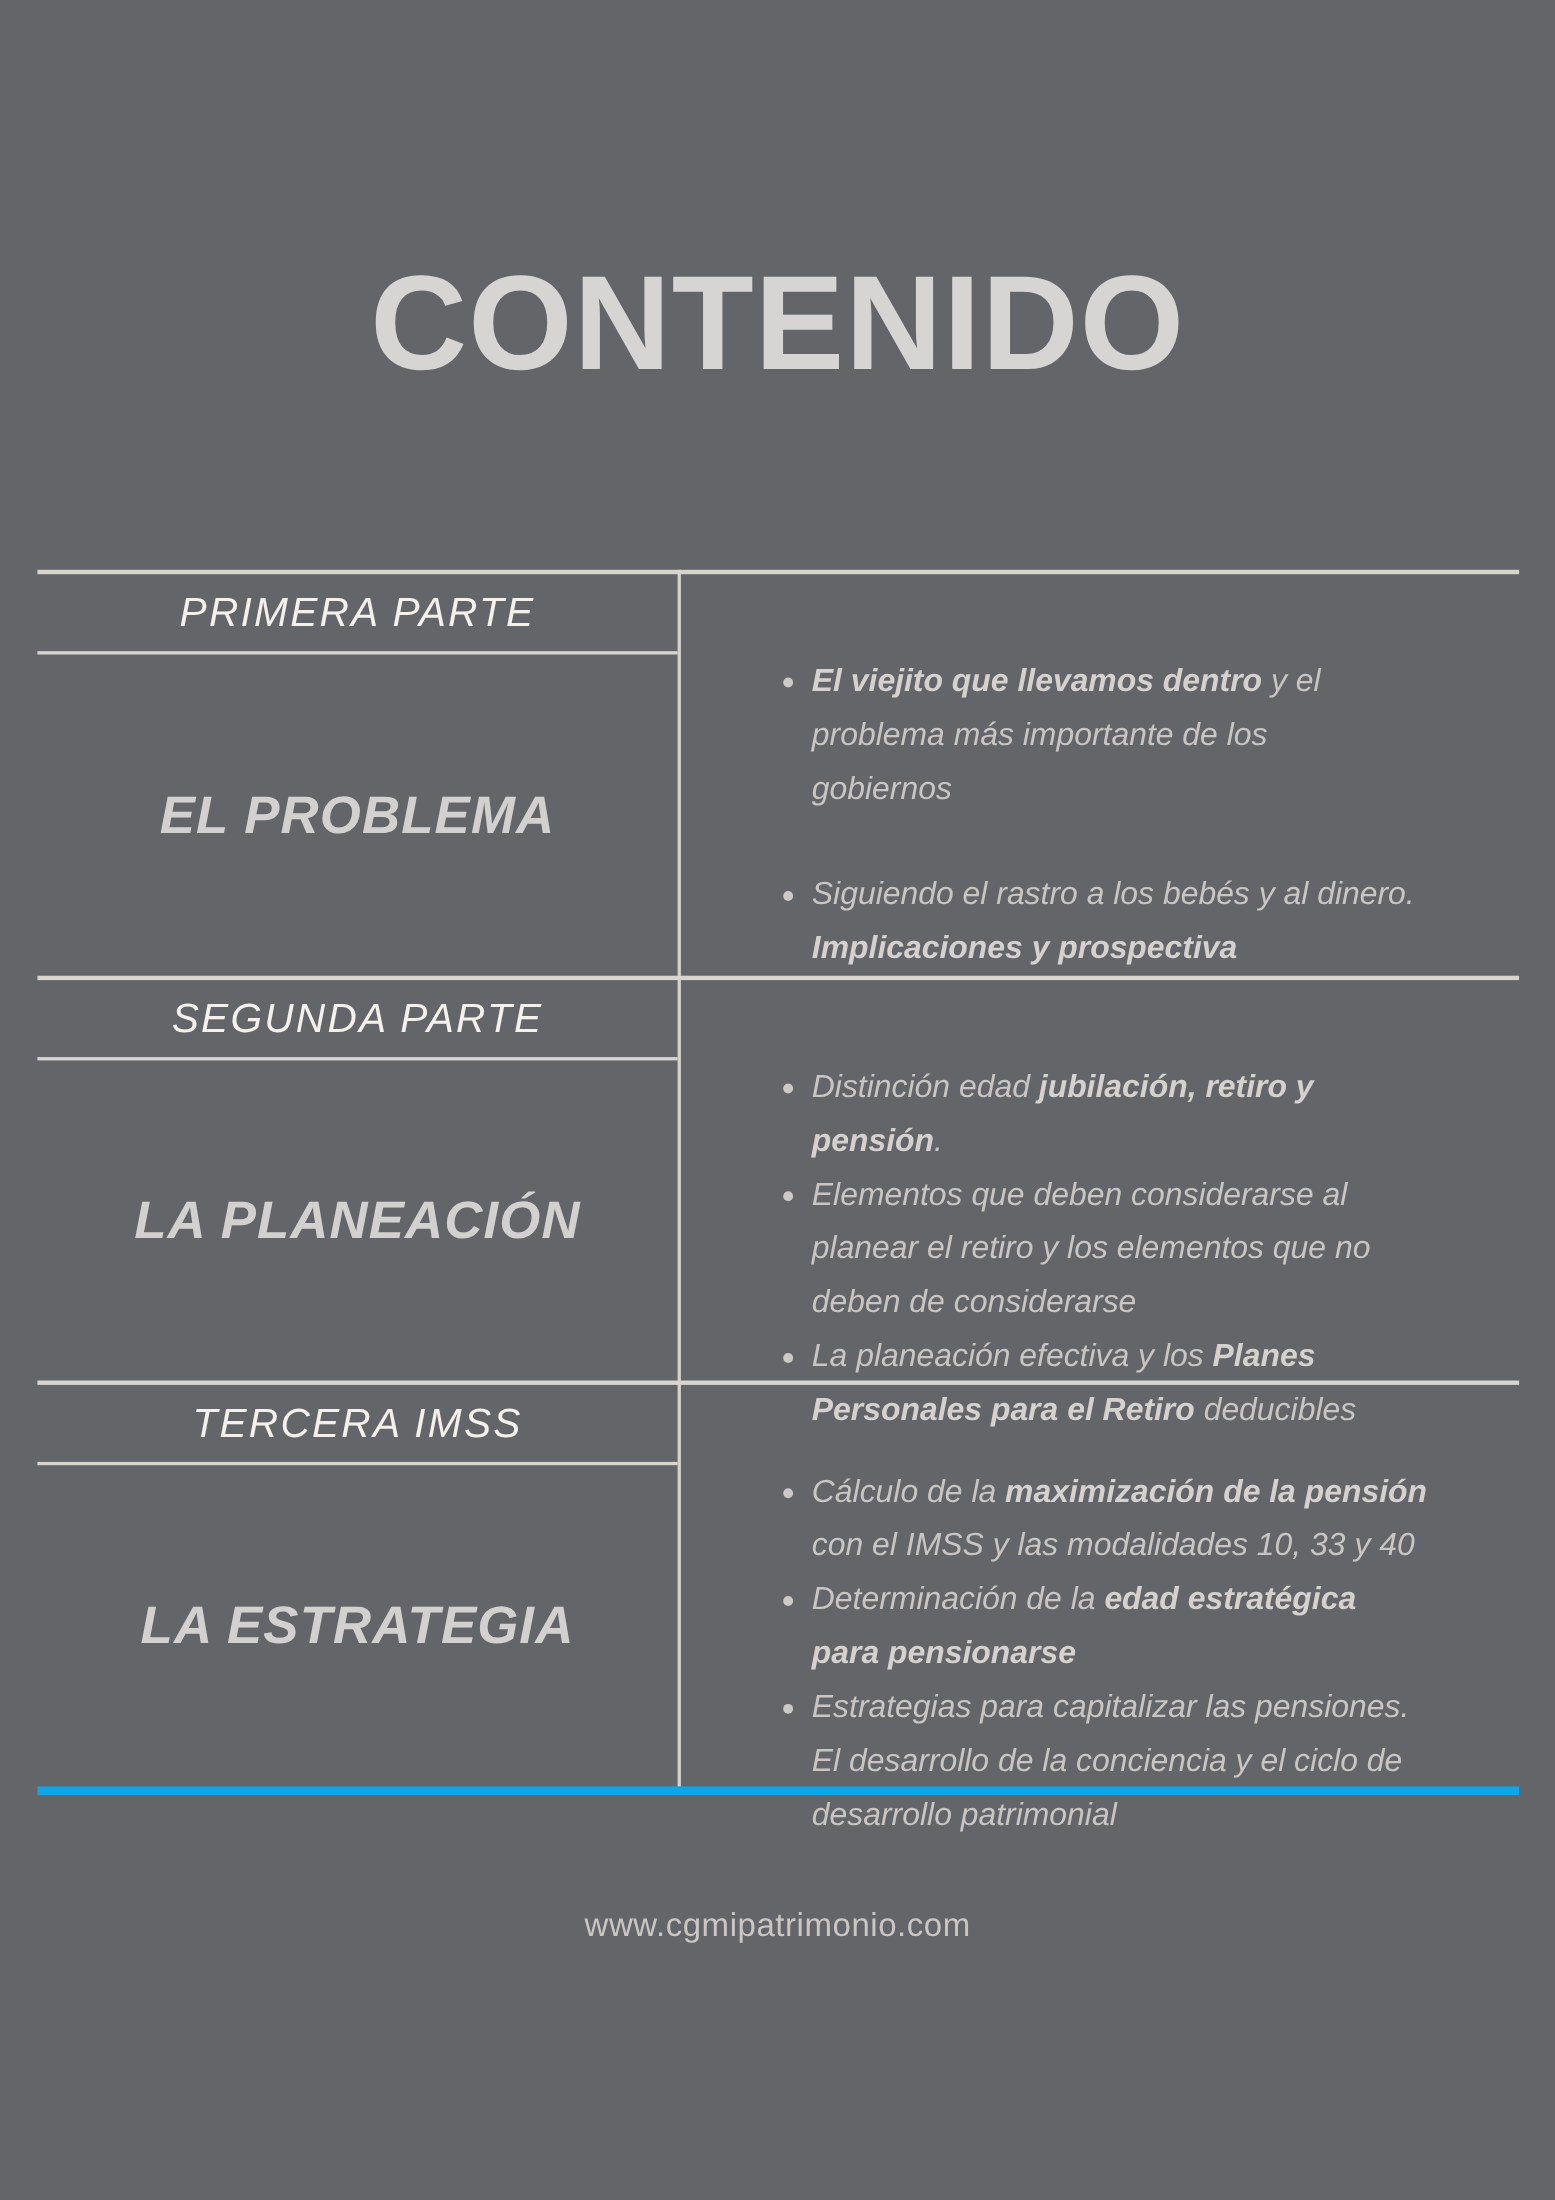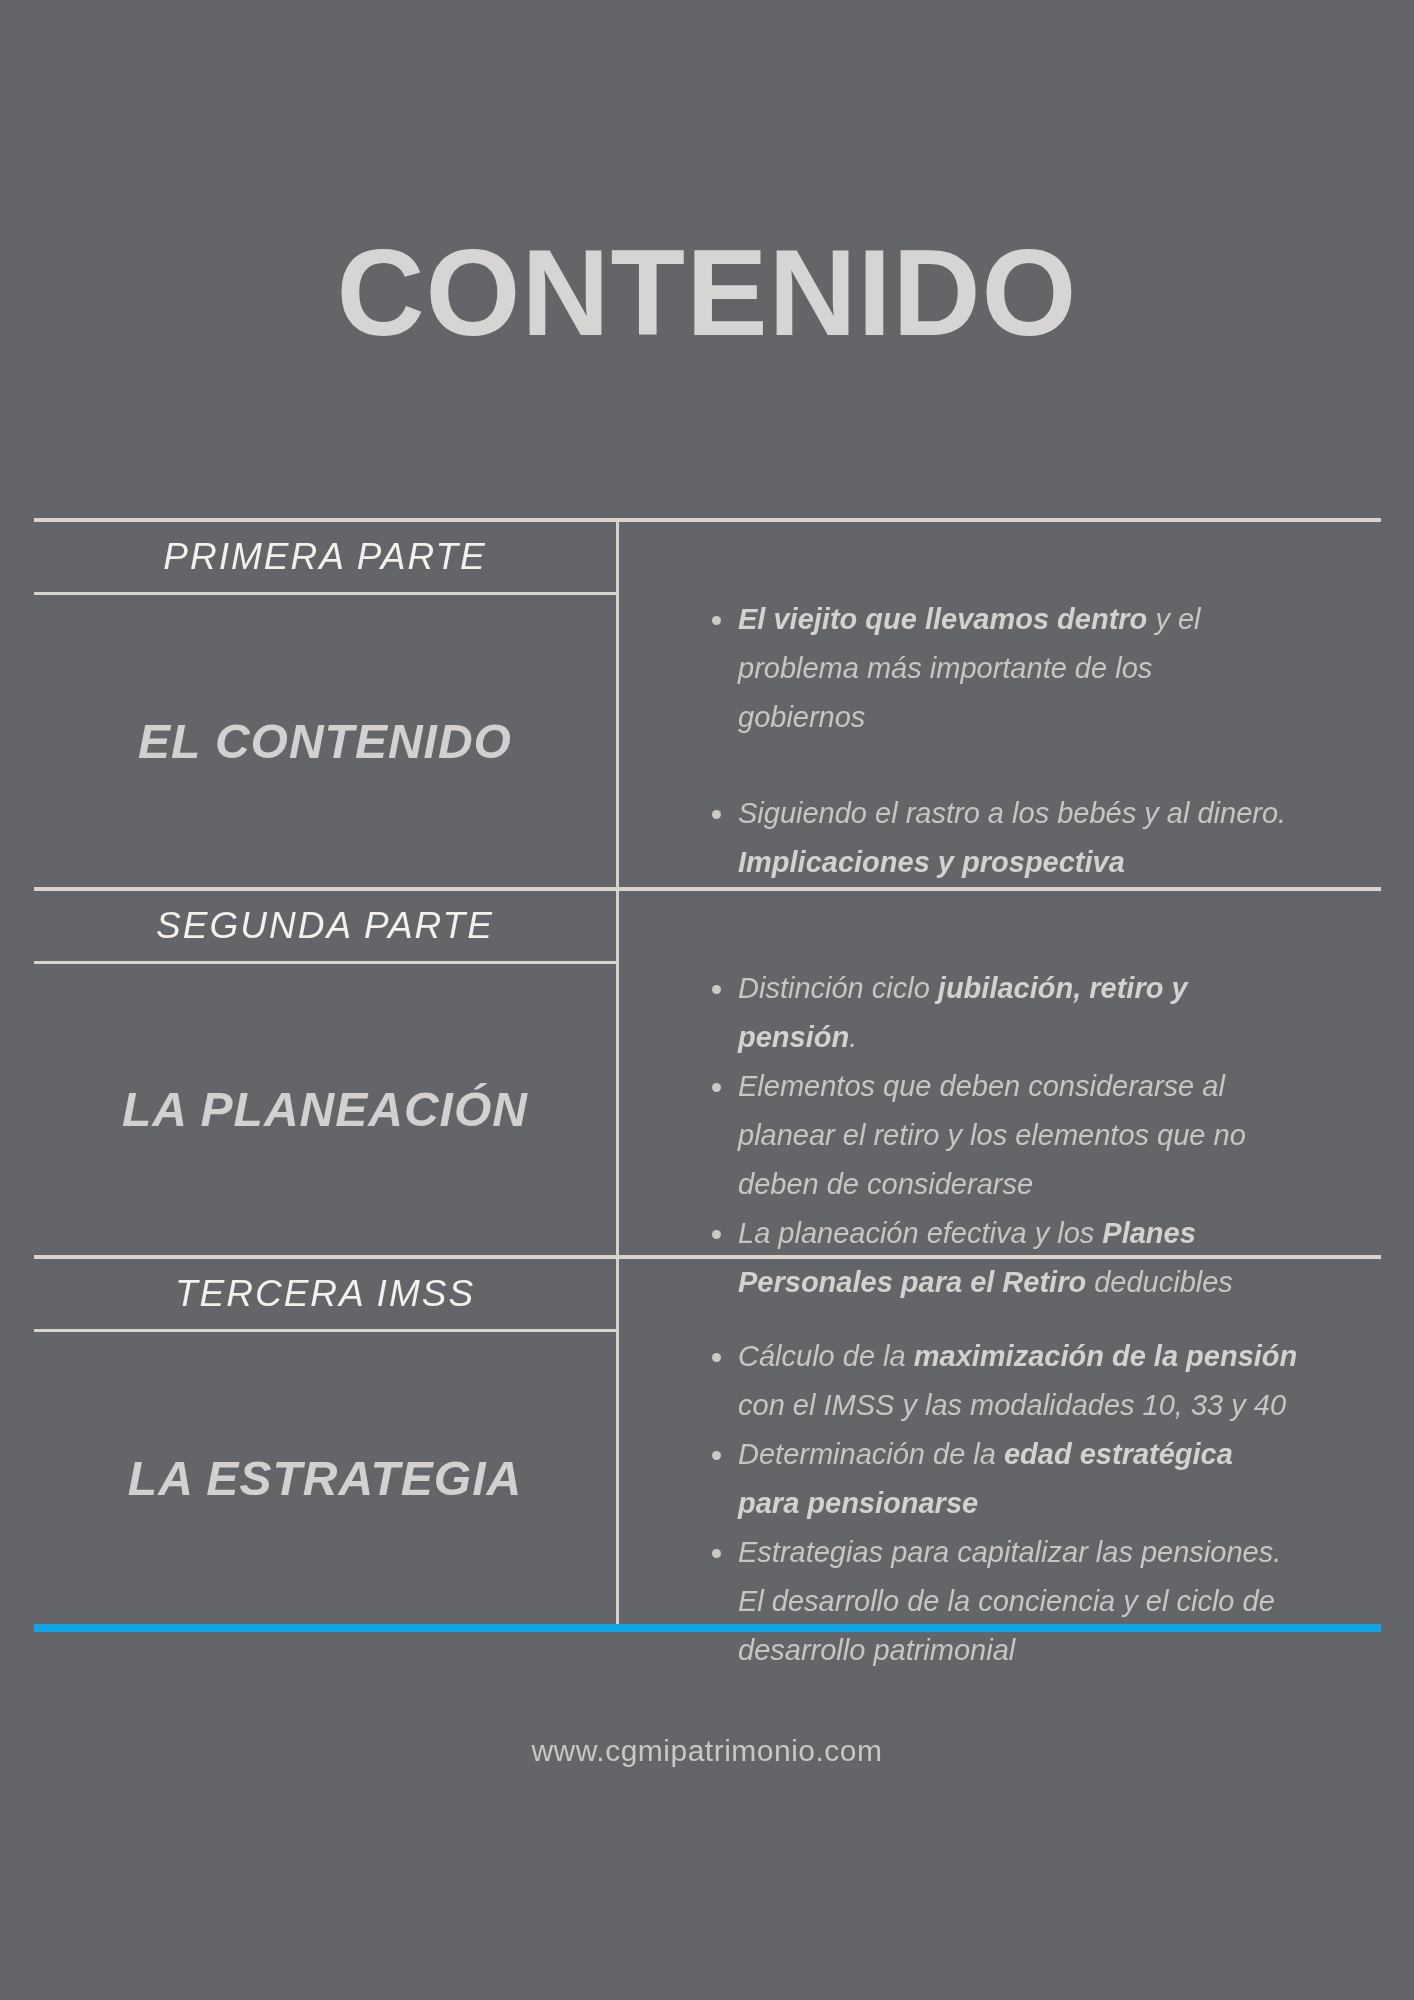--- a/index.html
+++ b/index.html
@@ -116,7 +116,7 @@
     </div>
     <div class="sec-body">
       <div class="cell-left">
-        <span>EL CONTENIDO</span>
+        <span>EL PROBLEMA</span>
       </div>
       <div class="cell-right">
           <div class="bullet">

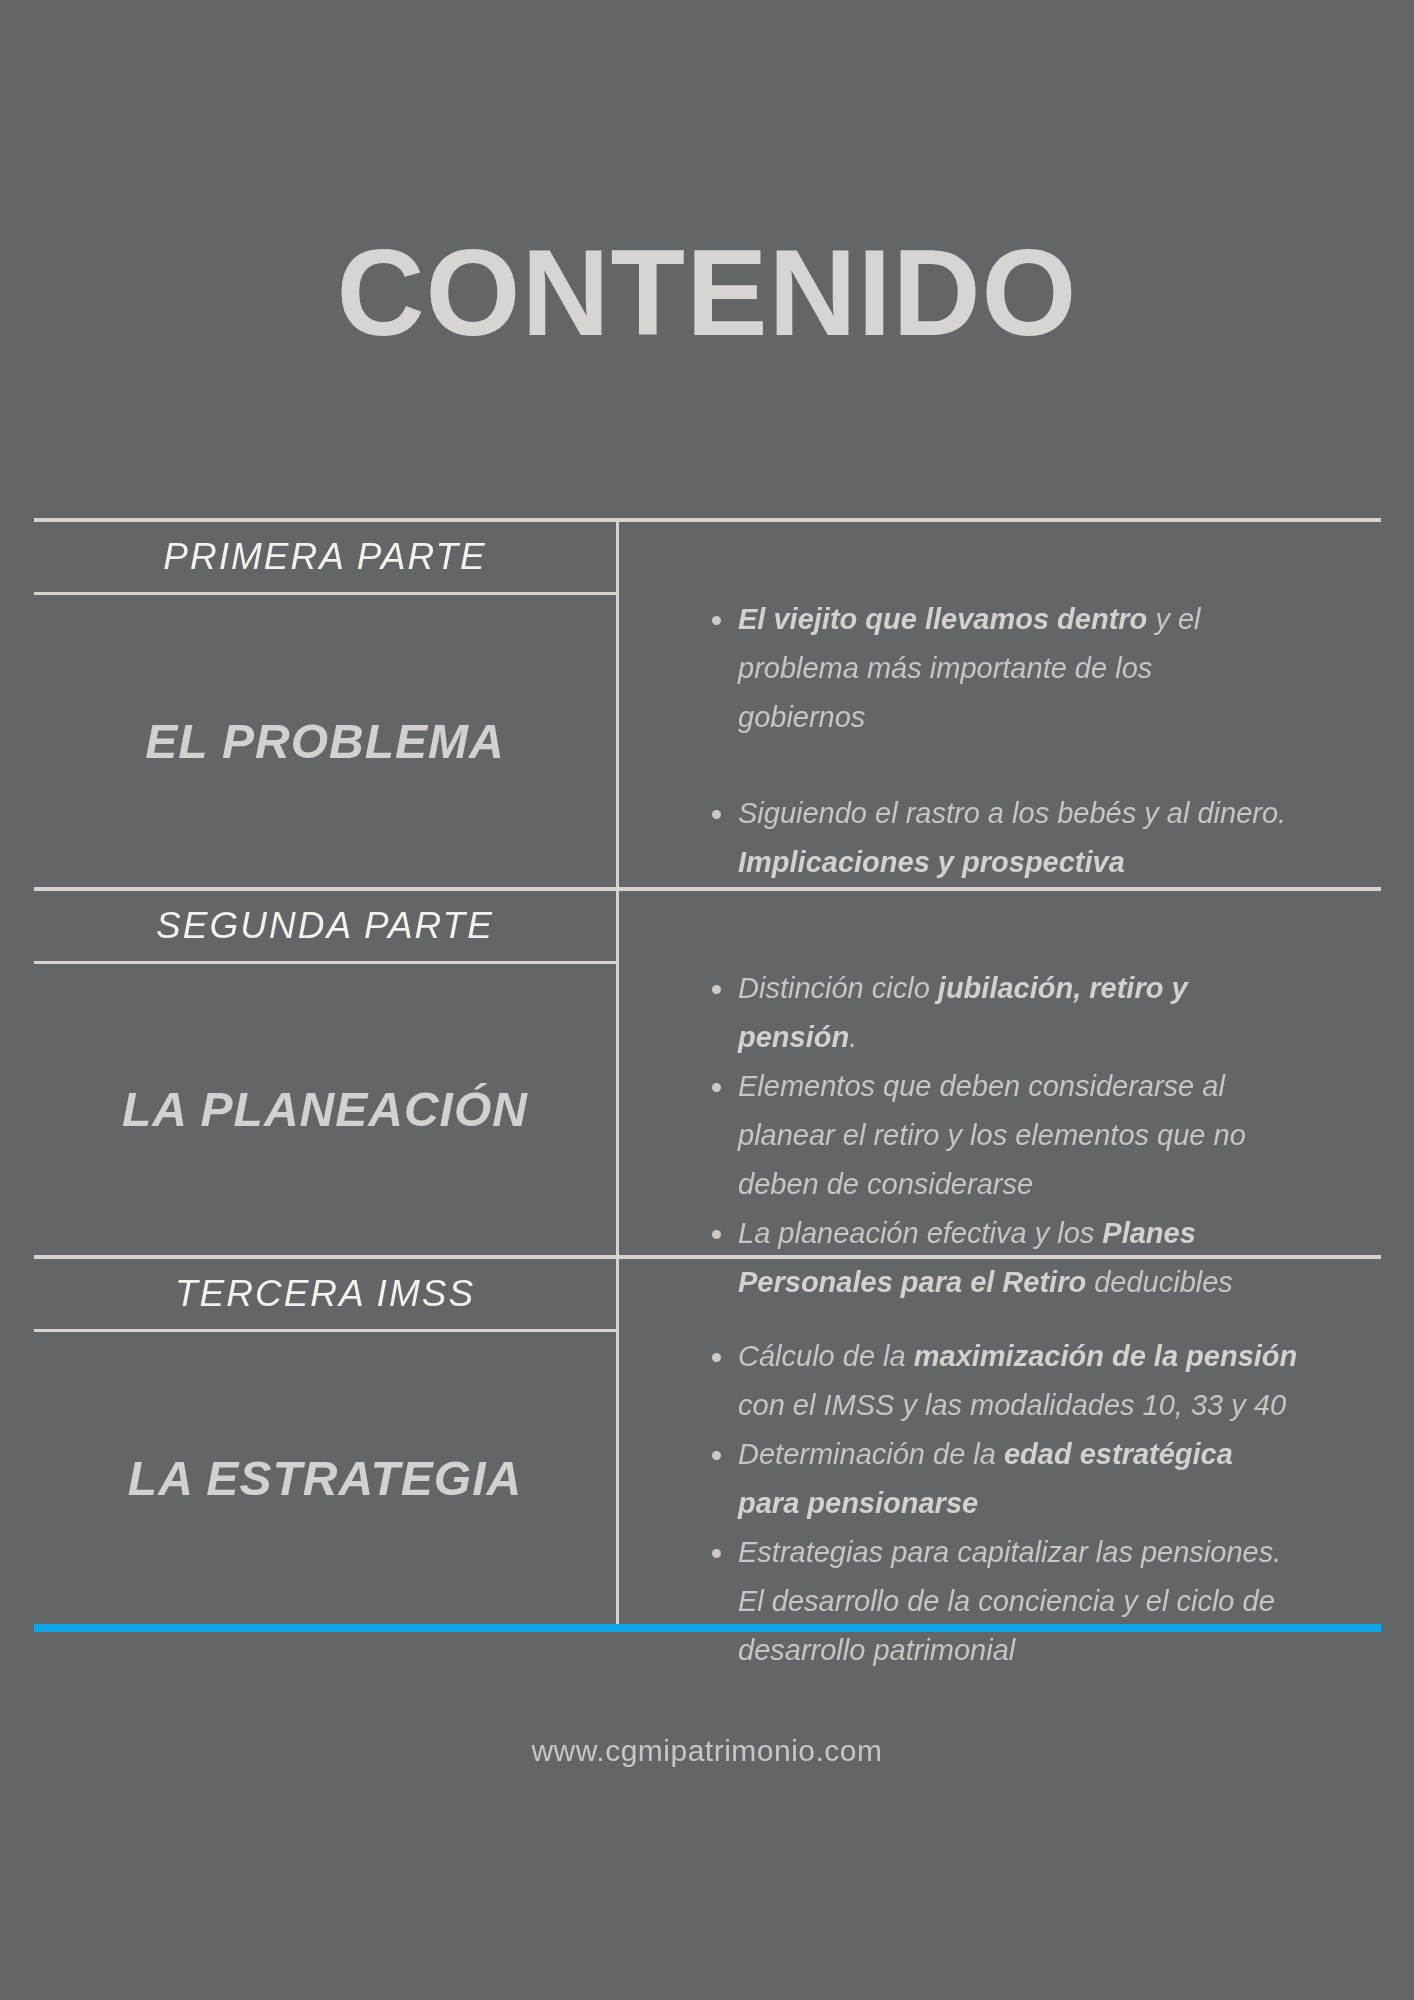--- a/index.html
+++ b/index.html
@@ -145,7 +145,7 @@
       <div class="cell-right">
           <div class="bullet">
             <span class="dot"></span>
-            <div class="line"><span>Distinción ciclo </span><b>jubilación, retiro y</b></div>
+            <div class="line"><span>Distinción edad </span><b>jubilación, retiro y</b></div>
             <div class="line"><b>pensión</b><span>.</span></div>
           </div>
           <div class="bullet">

